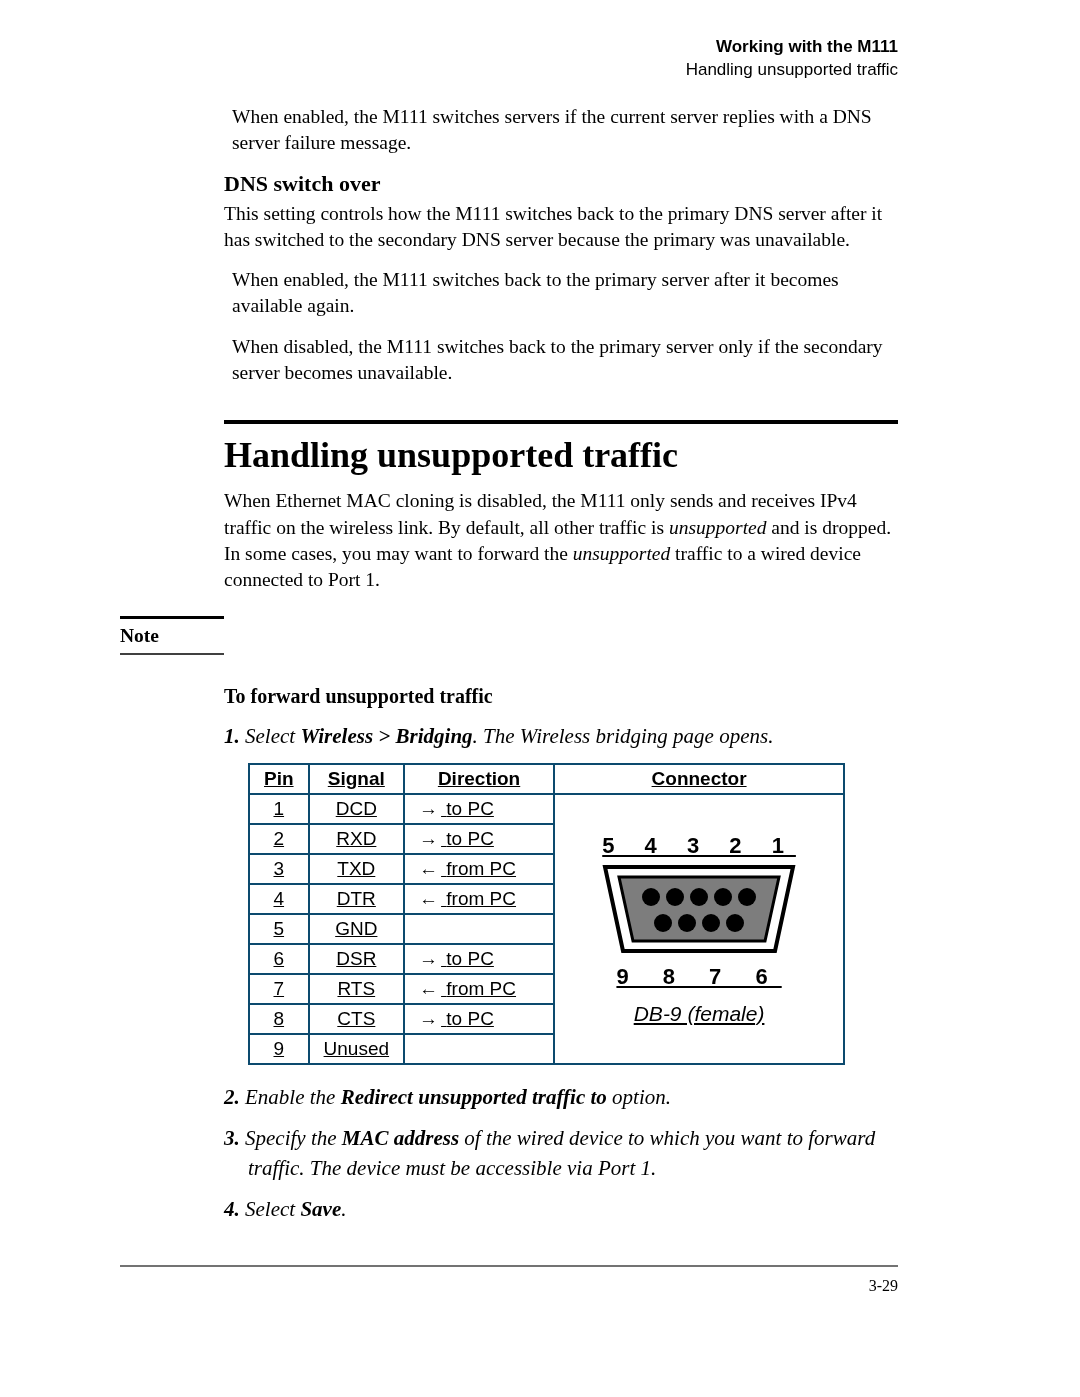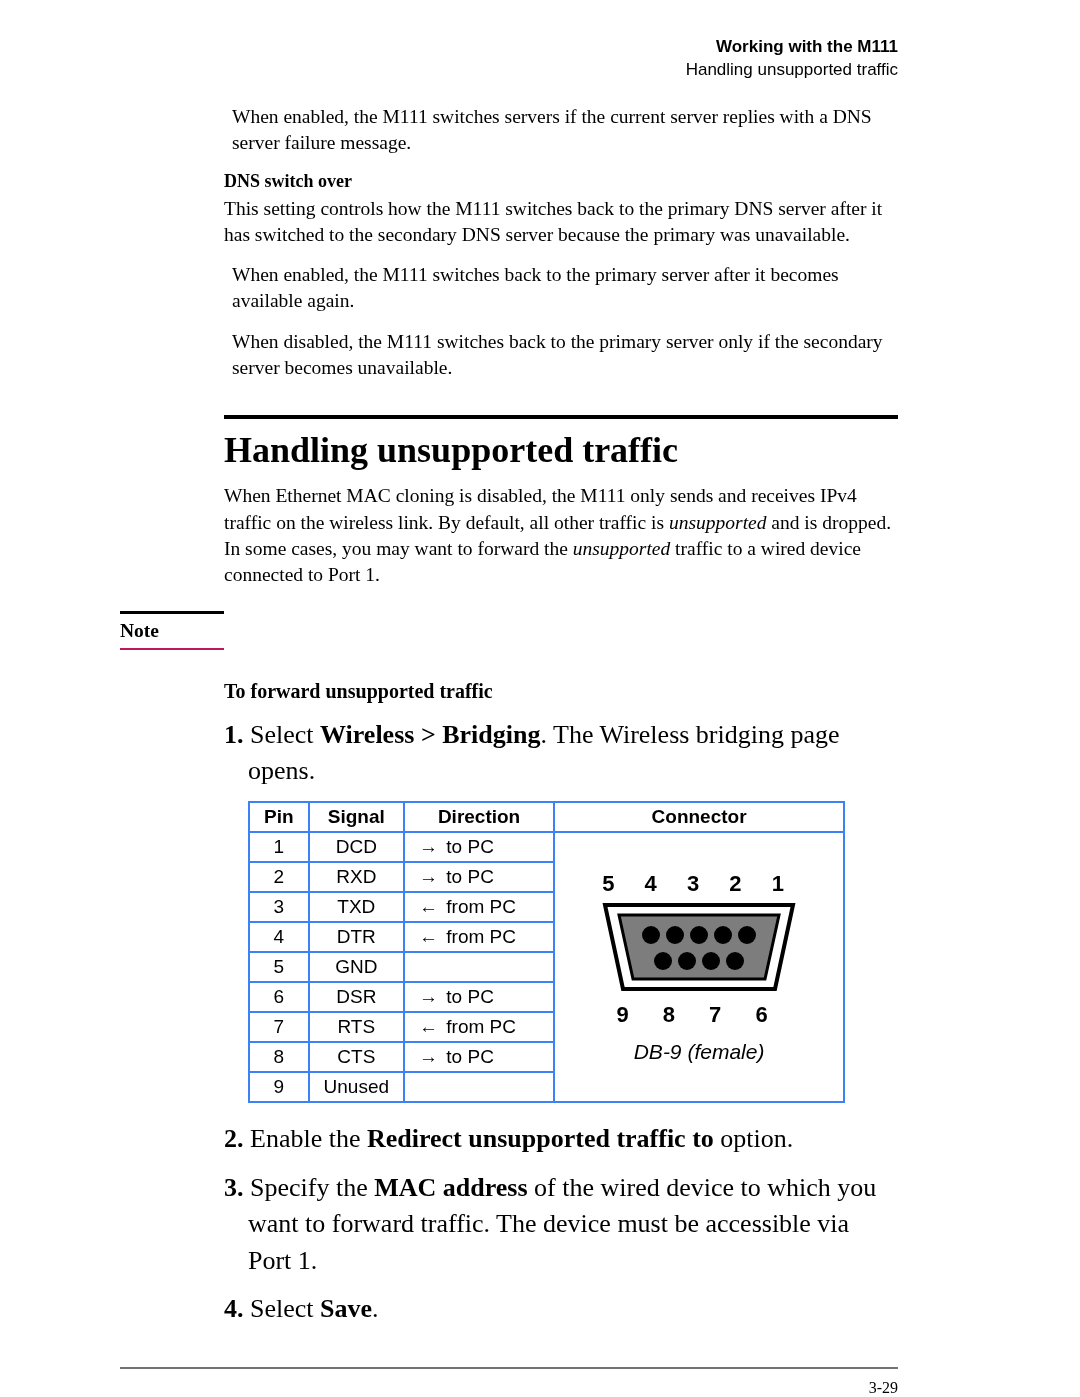--- a/index.html
+++ b/index.html
@@ -39,7 +39,7 @@
   .subhead {
     font-family: Georgia, "Times New Roman", serif;
     font-weight: 700;
-    font-size: 18px;
+    font-size: 22px;
     margin: 8px 0 4px 0;
   }
   .hr-heavy {

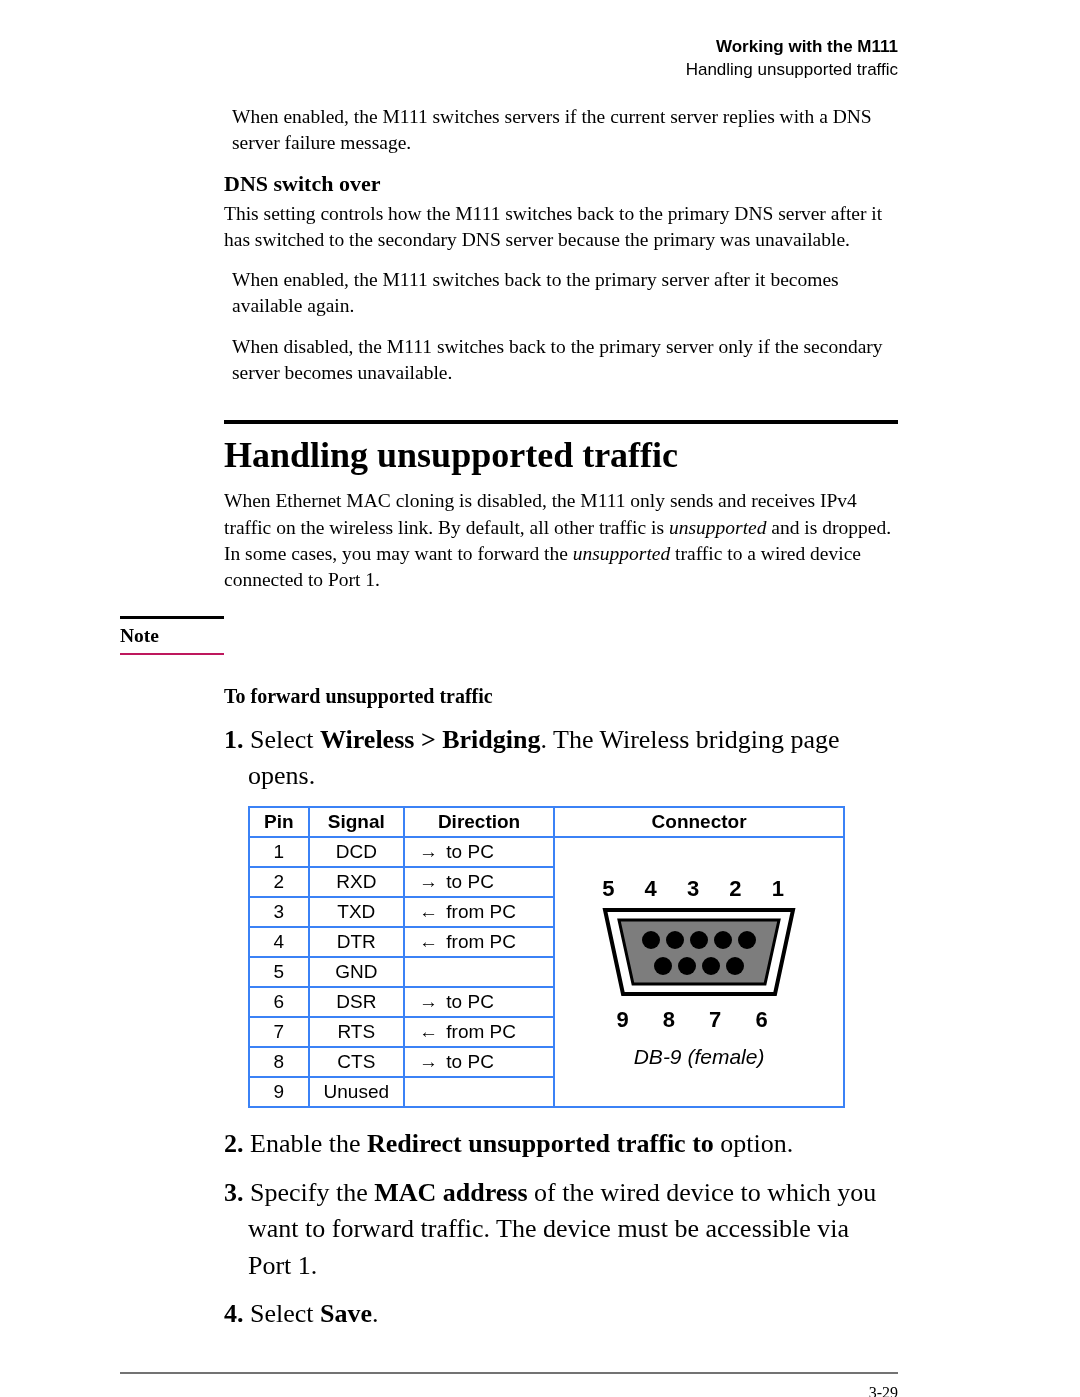--- a/index.html
+++ b/index.html
@@ -73,7 +73,7 @@
   }
   .note-bar {
     border-top: 3px solid #000;
-    border-bottom: 2px solid #be185d;
+    border-bottom: 2px solid #404040;
     font-family: Georgia, serif;
     font-weight: 700;
     font-size: 19.5px;

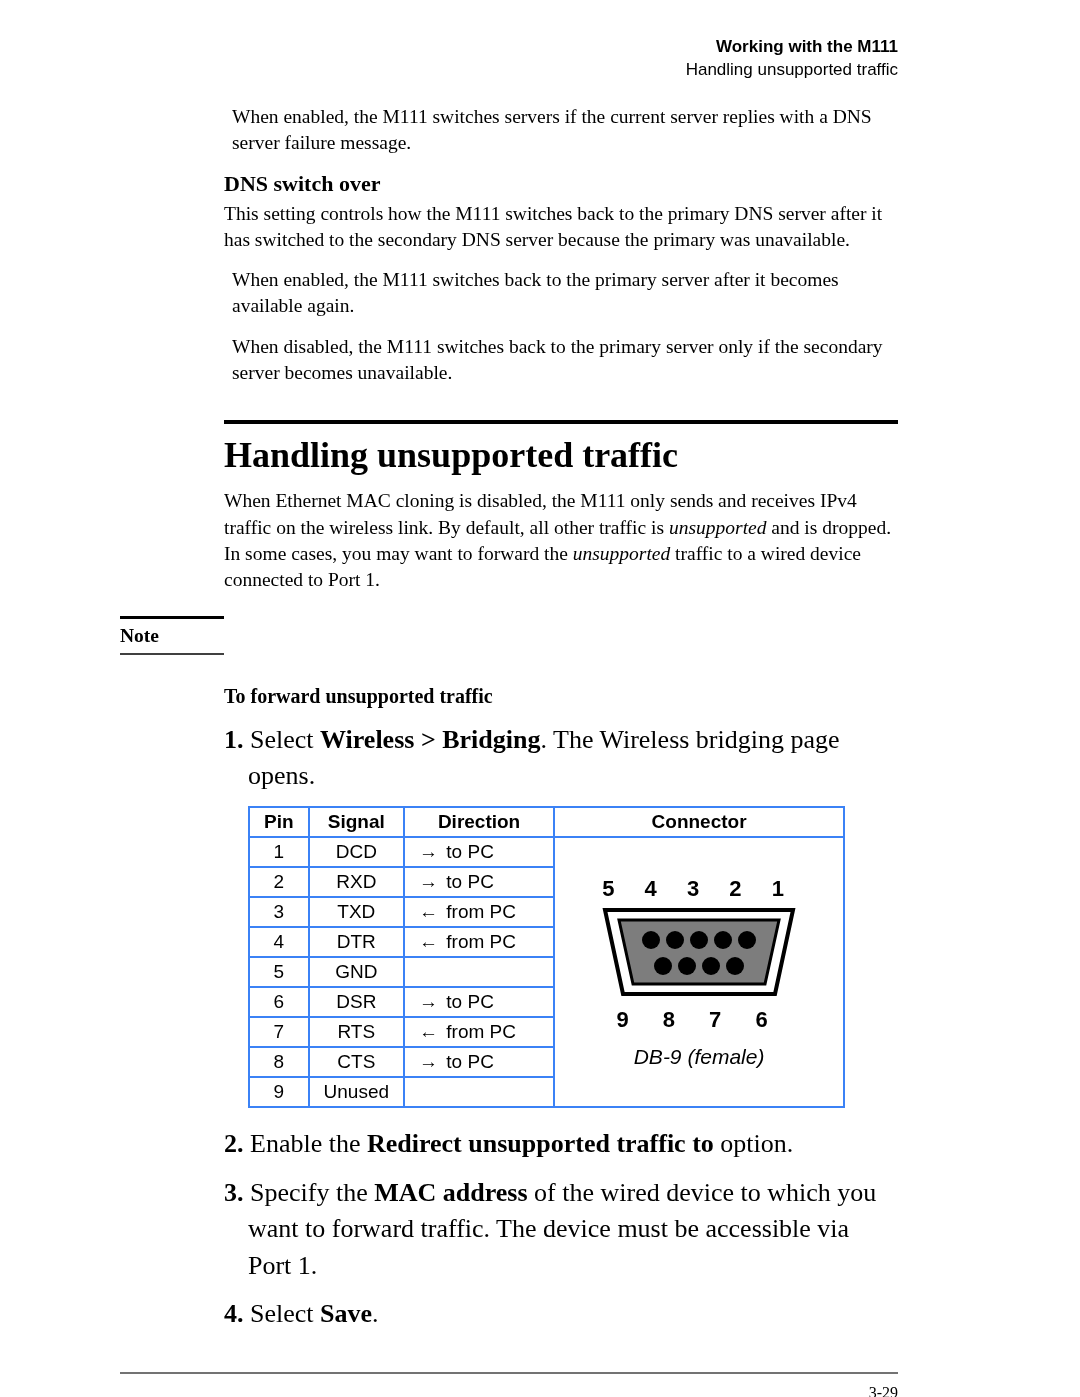--- a/index.html
+++ b/index.html
@@ -94,11 +94,12 @@
     counter-reset: step;
   }
   ol.steps > li {
-    font-size: 26px;
+    font-size: 21px;
     line-height: 1.4;
     margin: 0 0 12px 0;
     padding-left: 24px;
     text-indent: -24px;
+    font-style: italic;
   }
   ol.steps > li::before {
     counter-increment: step;

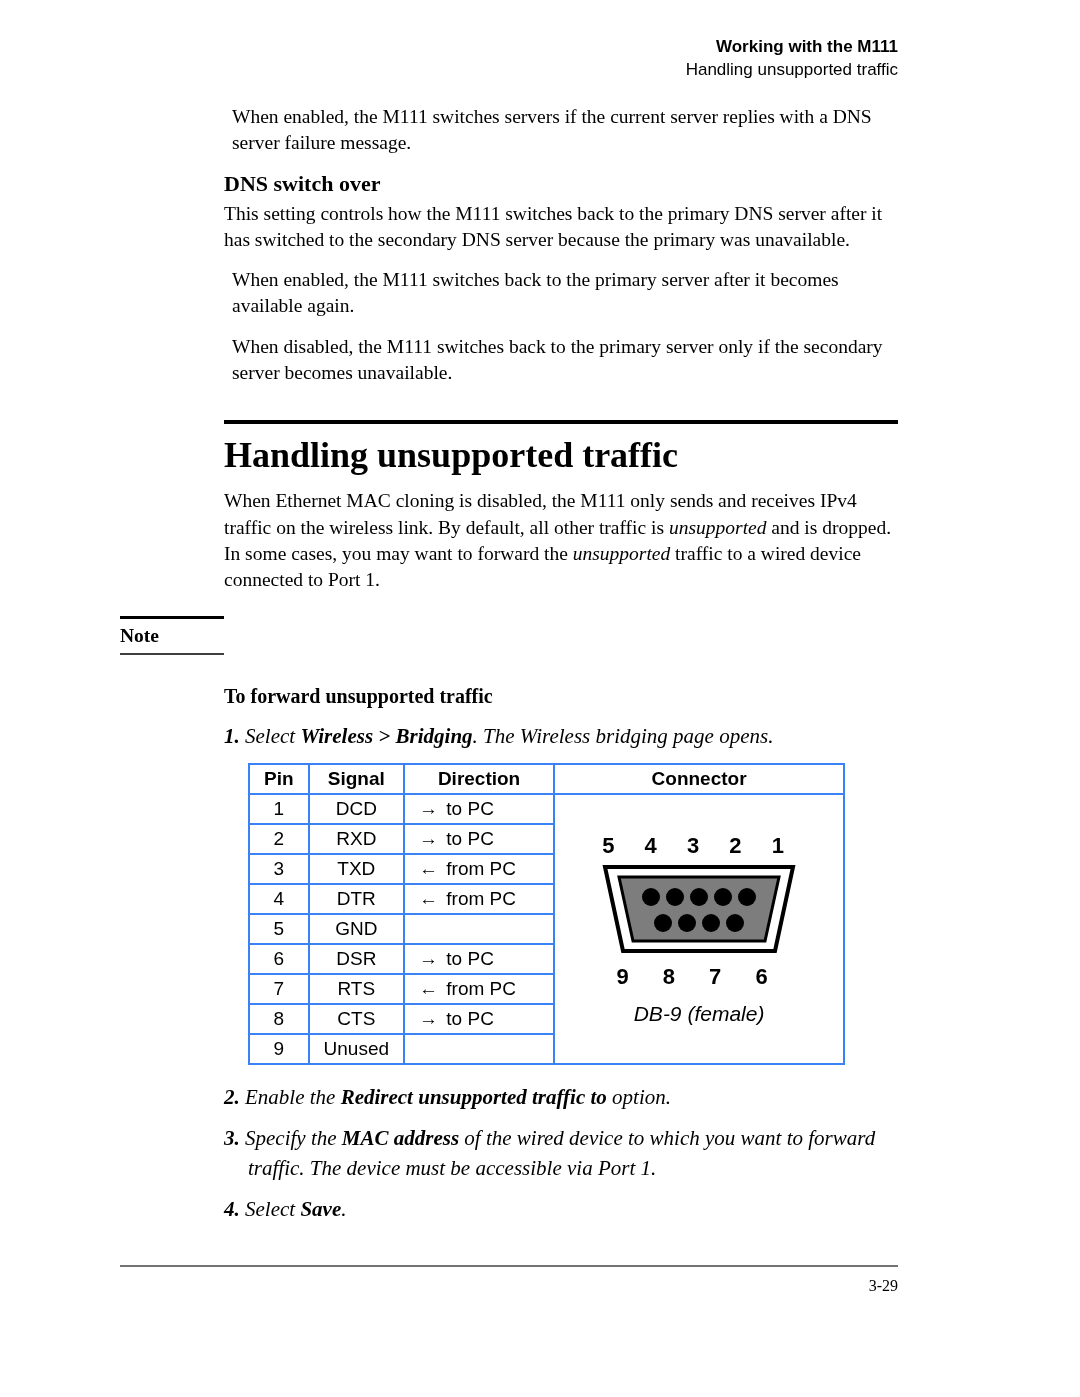--- a/index.html
+++ b/index.html
@@ -117,10 +117,11 @@
     font-size: 19px;
   }
   table.pin-table th, table.pin-table td {
-    border: 2px solid #3b82f6;
+    border: 2px solid #0c4a6e;
     padding: 3px 14px;
     text-align: center;
     vertical-align: middle;
+    text-decoration: underline;
   }
   table.pin-table th {
     font-weight: 700;

